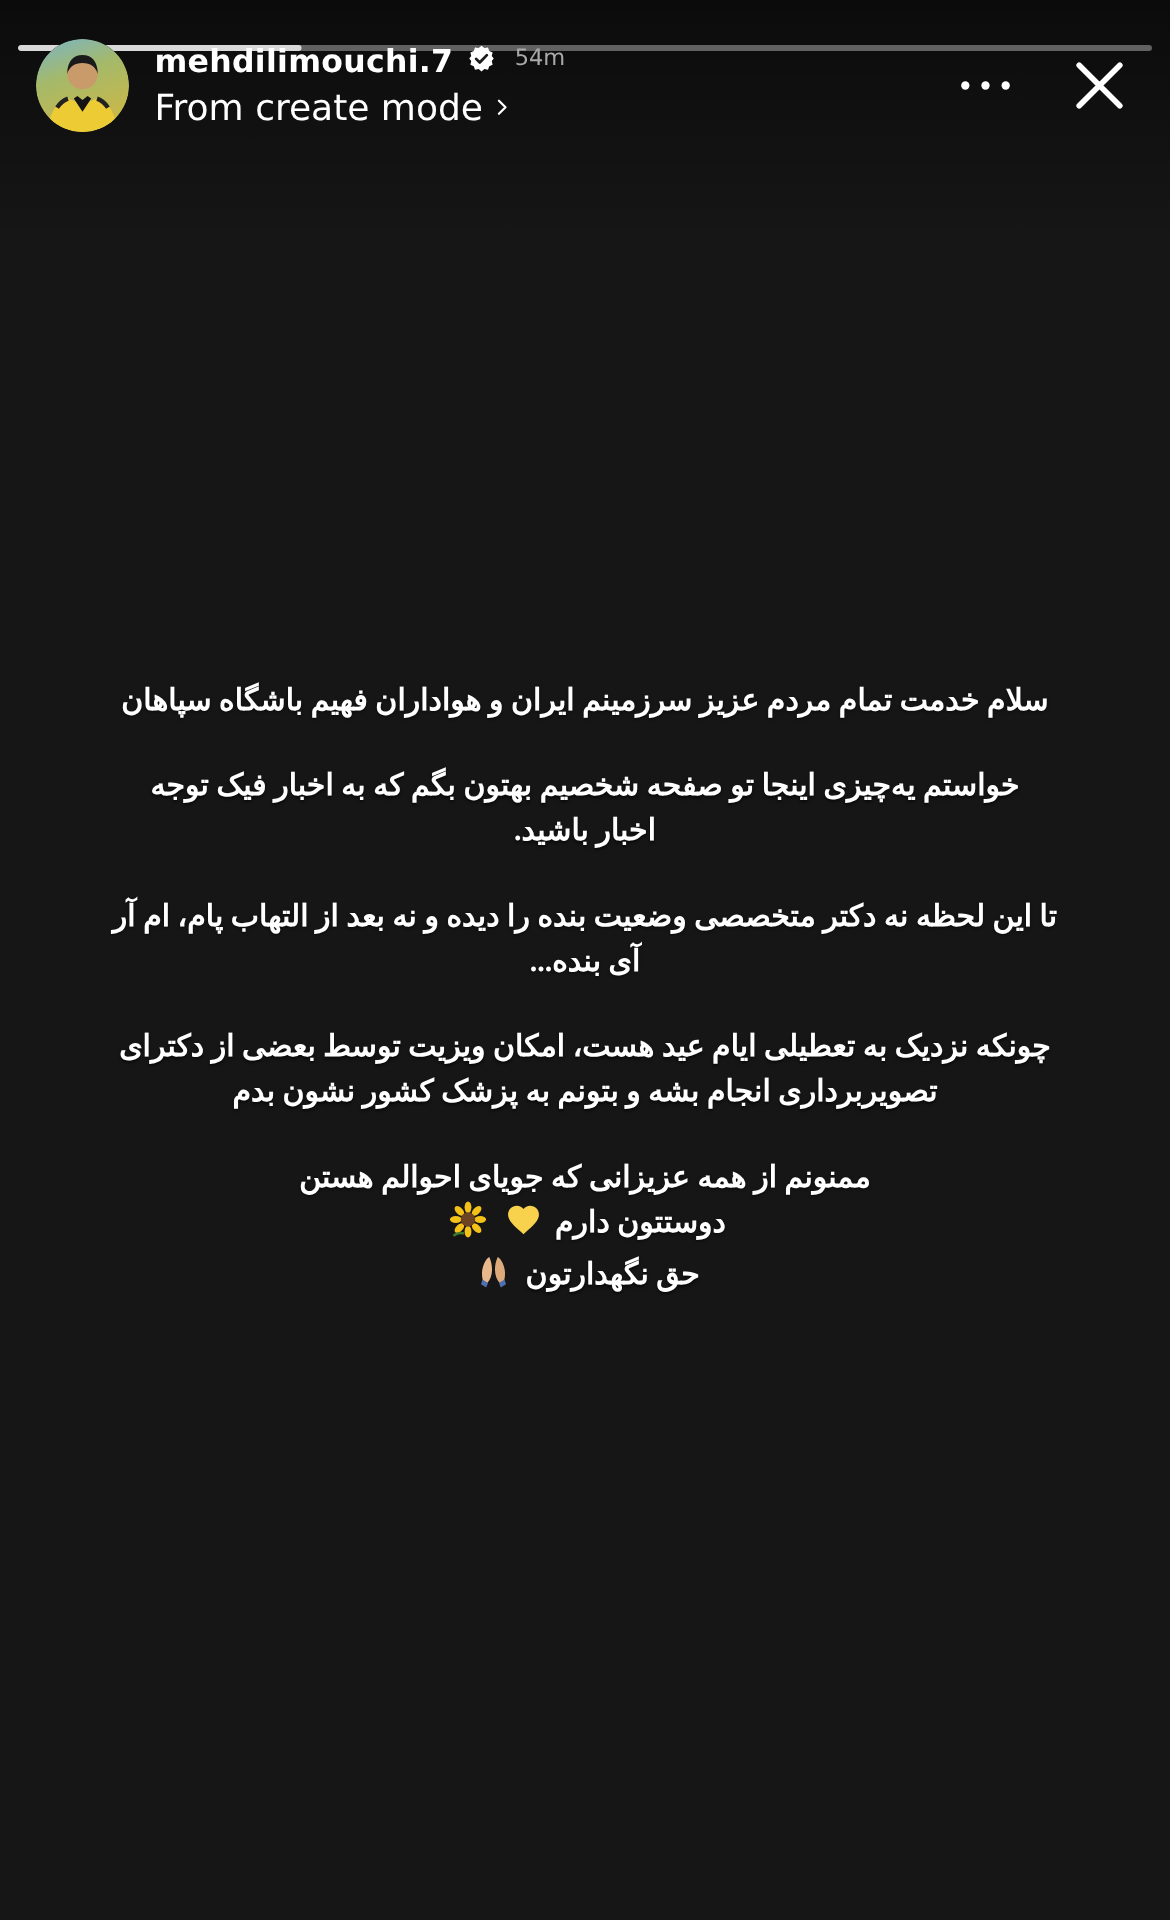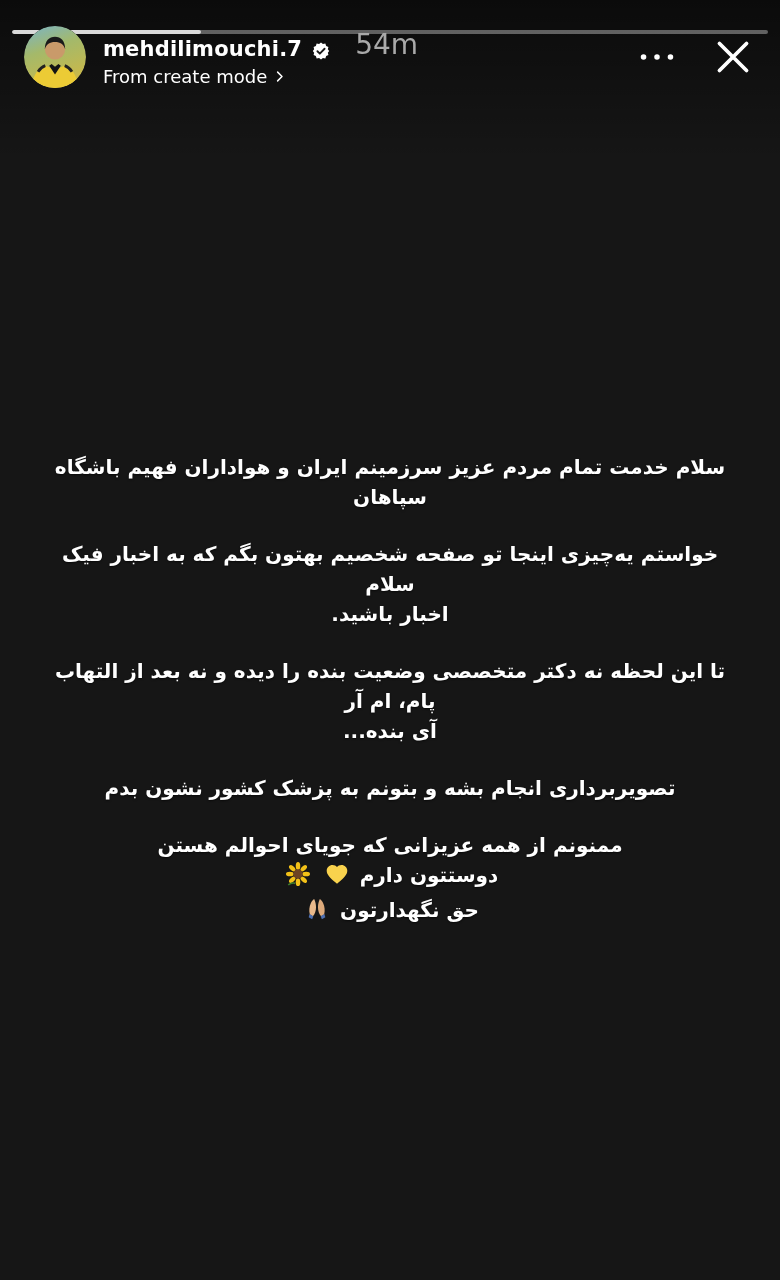--- a/index.html
+++ b/index.html
@@ -34,7 +34,7 @@
   }
   .avatar svg { display:block; }
   .user-info { margin-left:17px; flex:1; min-width:0; }
-  .user-row { display:flex; align-items:flex-end; gap:9px; }
+  .user-row { display:flex; align-items:flex-start; gap:9px; }
   .username { color:#fff; font-size:21px; font-weight:700; letter-spacing:.2px; cursor:pointer; }
   .badge { display:flex; align-items:center; }
   .timestamp { color:#a9a9a9; font-size:28px; font-weight:400; margin-left:15px; }

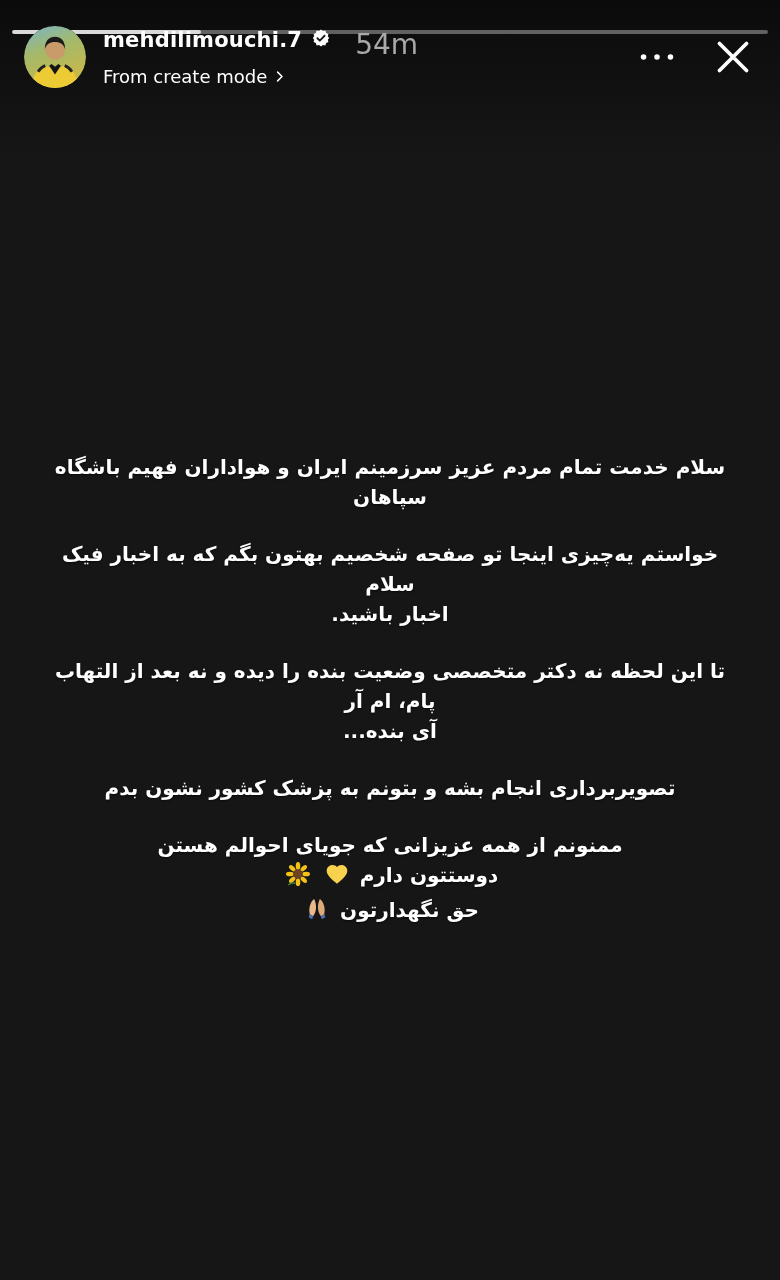--- a/index.html
+++ b/index.html
@@ -37,7 +37,7 @@
   .user-row { display:flex; align-items:flex-start; gap:9px; }
   .username { color:#fff; font-size:21px; font-weight:700; letter-spacing:.2px; cursor:pointer; }
   .badge { display:flex; align-items:center; }
-  .timestamp { color:#a9a9a9; font-size:28px; font-weight:400; margin-left:15px; }
+  .timestamp { color:#a9a9a9; font-size:15px; font-weight:400; margin-left:3px; }
   .subtitle-row { display:flex; align-items:center; gap:5px; margin-top:5px; cursor:pointer; }
   .subtitle { color:#fff; font-size:18px; font-weight:400; }
   .actions { display:flex; align-items:center; gap:24px; flex:none; }

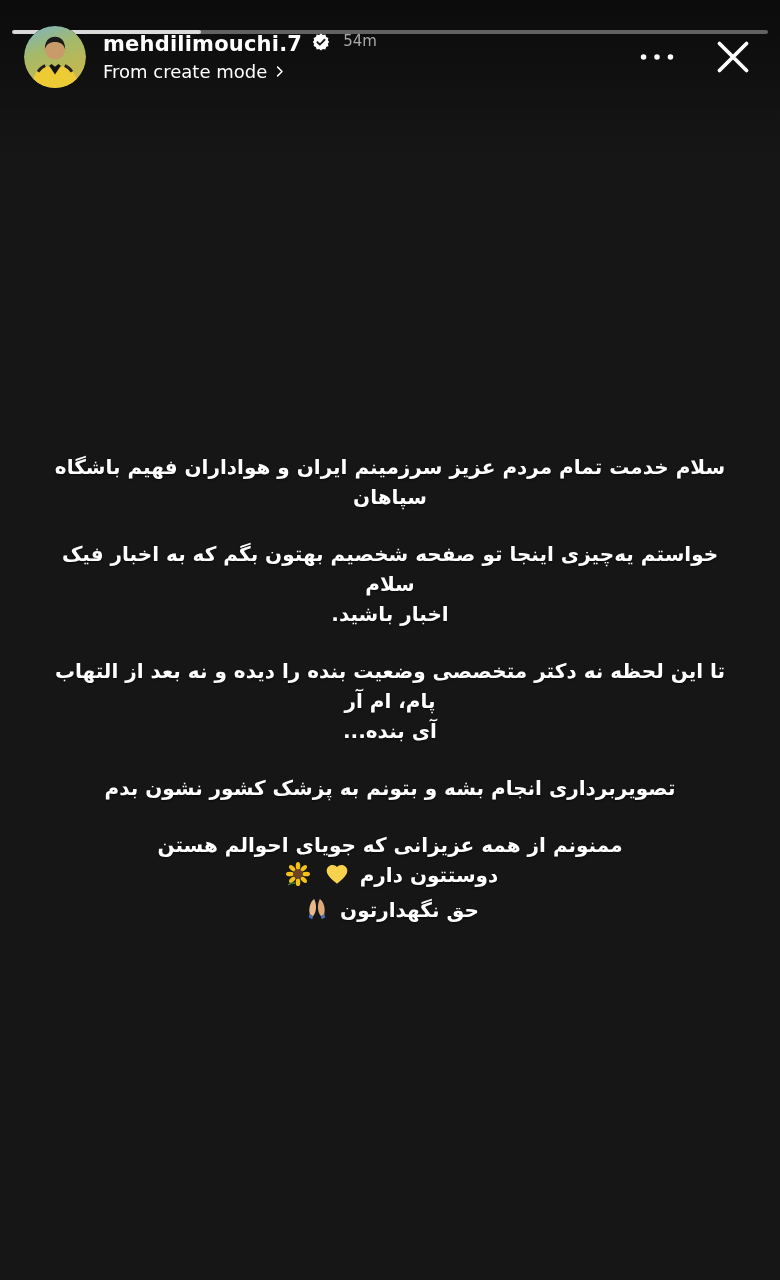--- a/index.html
+++ b/index.html
@@ -39,7 +39,7 @@
   .badge { display:flex; align-items:center; }
   .timestamp { color:#a9a9a9; font-size:15px; font-weight:400; margin-left:3px; }
   .subtitle-row { display:flex; align-items:center; gap:5px; margin-top:5px; cursor:pointer; }
-  .subtitle { color:#fff; font-size:18px; font-weight:400; }
+  .subtitle { color:#fff; font-size:24px; font-weight:400; }
   .actions { display:flex; align-items:center; gap:24px; flex:none; }
   .icon-btn { background:none; border:none; cursor:pointer; display:flex; align-items:center; justify-content:center; padding:4px; }
 

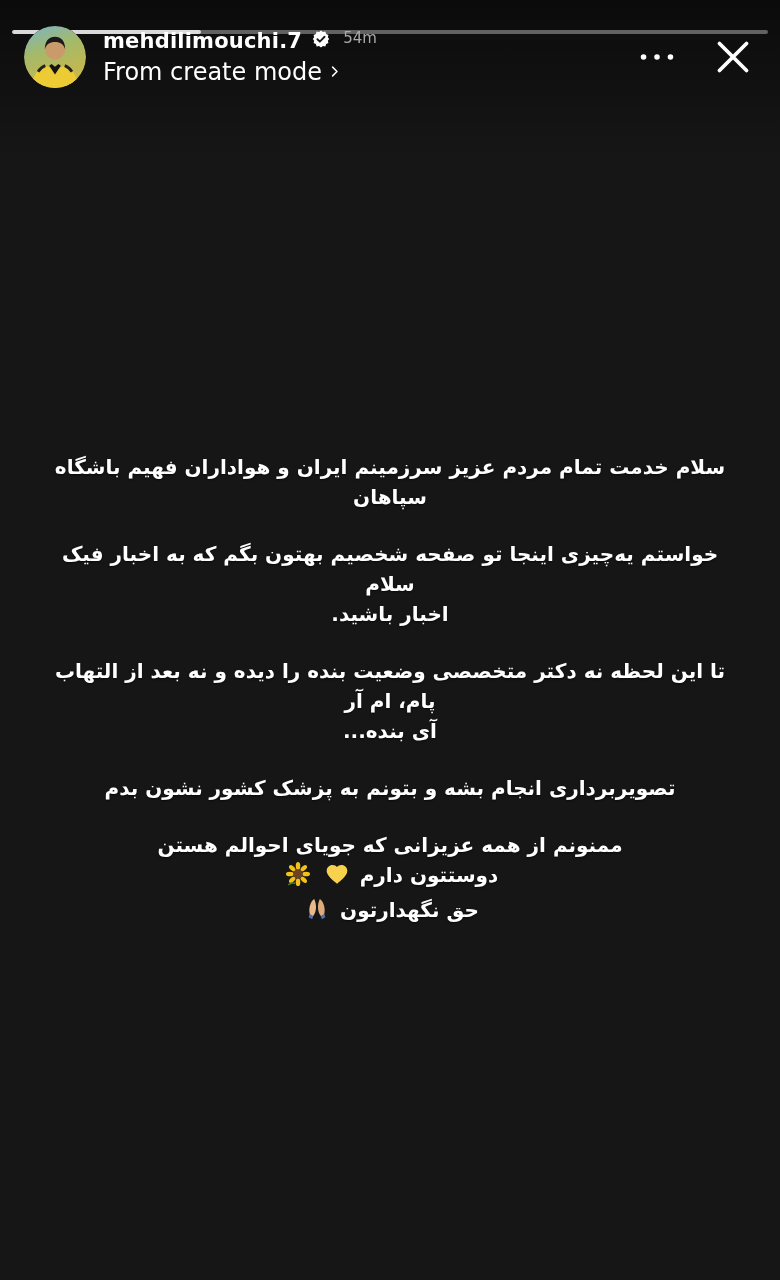--- a/index.html
+++ b/index.html
@@ -50,7 +50,7 @@
     color:#fff; font-size:20px; font-weight:700; line-height:30px;
     text-shadow:0 1px 2px rgba(0,0,0,0.6);
   }
-  .para { margin:0 38px 27px; }
+  .para { margin:0 38px 27px;font-family:Liberation Serif, serif; }
   .line { display:block; }
   .emoji { display:inline-block; vertical-align:-5px; margin:0 3px; }
   .emoji svg { display:inline-block; }

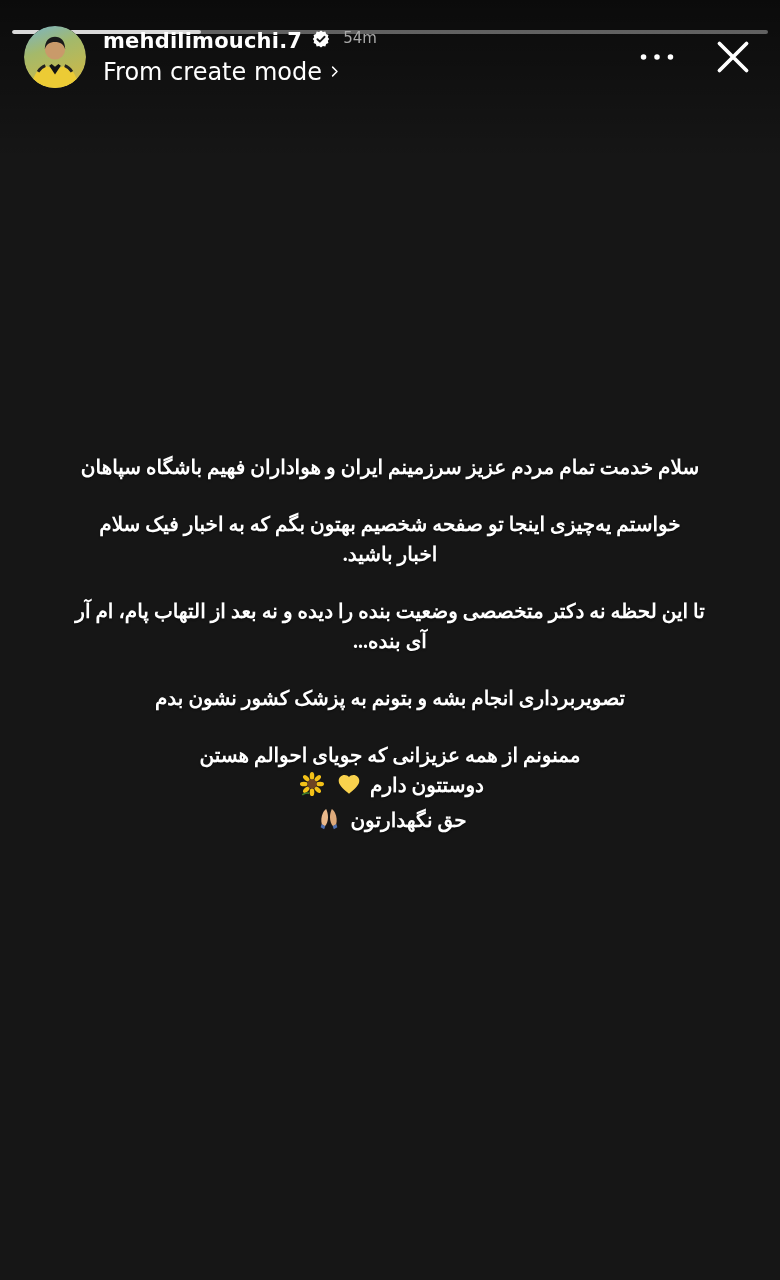--- a/index.html
+++ b/index.html
@@ -136,7 +136,7 @@
       <span class="line">سلام خدمت تمام مردم عزیز سرزمینم ایران و هواداران فهیم باشگاه سپاهان</span>
     </p>
     <p class="para">
-      <span class="line">خواستم یه‌چیزی اینجا تو صفحه شخصیم بهتون بگم که به اخبار فیک سلام</span>
+      <span class="line">خواستم یه‌چیزی اینجا تو صفحه شخصیم بهتون بگم که به اخبار فیک توجه</span>
       <span class="line">اخبار باشید.</span>
     </p>
     <p class="para">

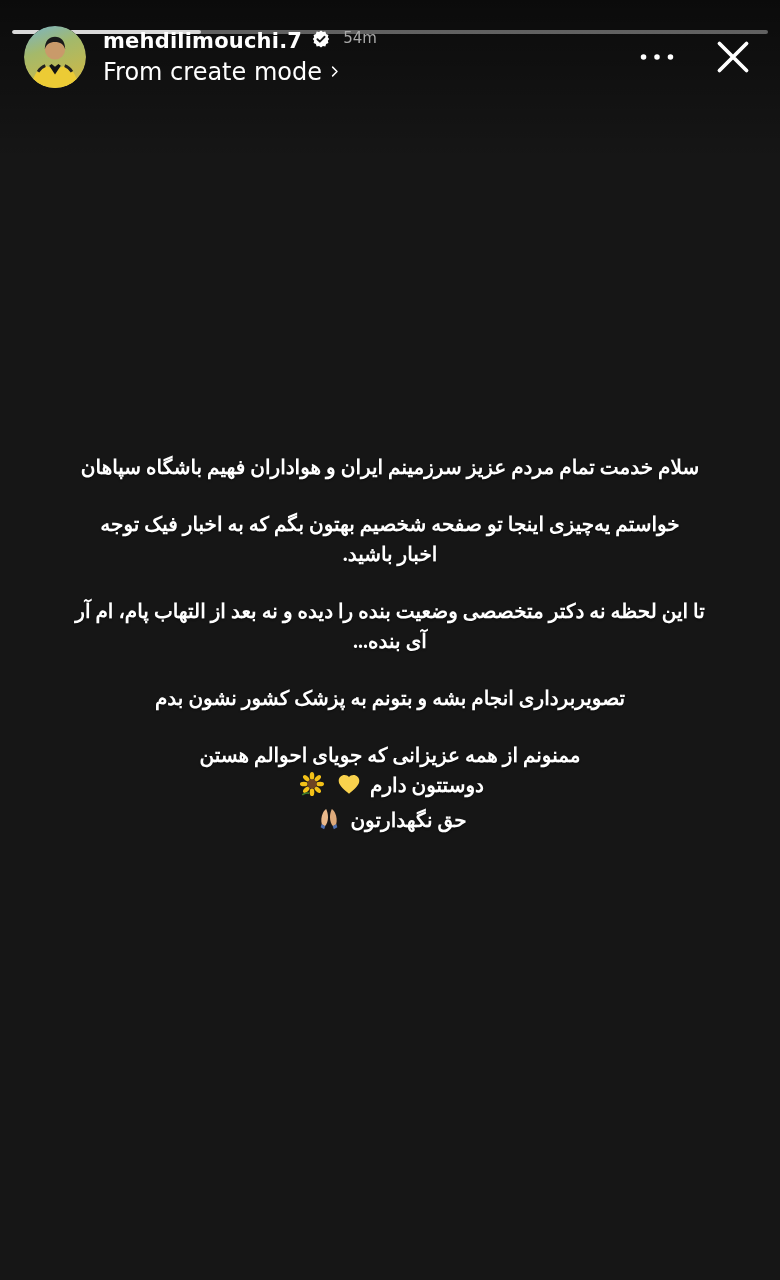--- a/index.html
+++ b/index.html
@@ -144,6 +144,7 @@
       <span class="line">آی بنده...</span>
     </p>
     <p class="para">
+      <span class="line">چونکه نزدیک به تعطیلی ایام عید هست، امکان ویزیت توسط بعضی از دکترای</span>
       <span class="line">تصویربرداری انجام بشه و بتونم به پزشک کشور نشون بدم</span>
     </p>
     <p class="para">

